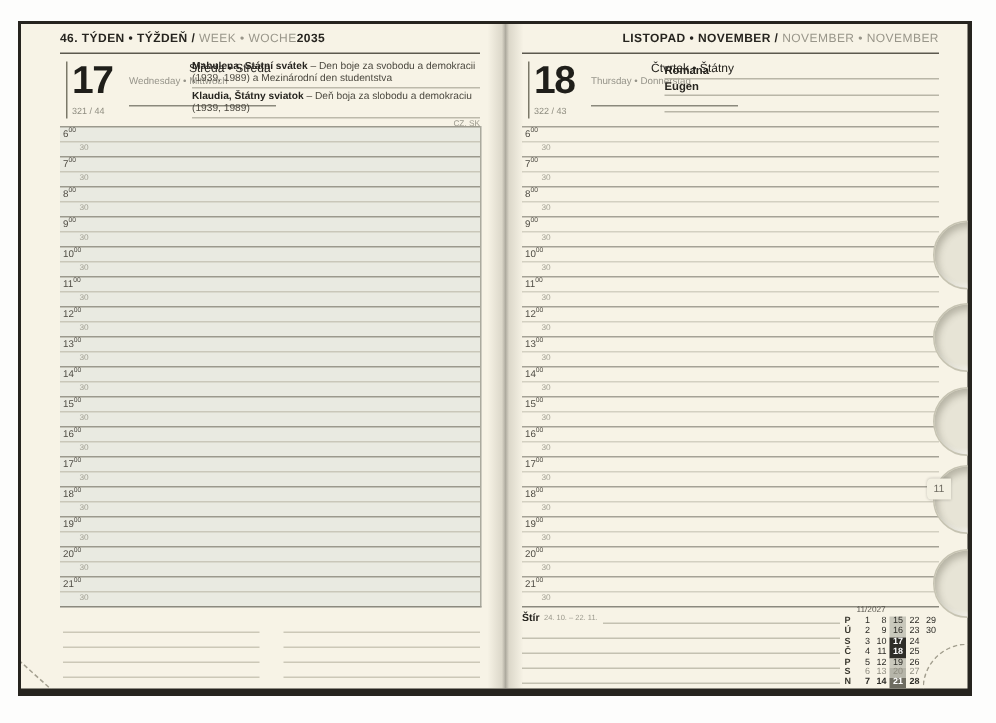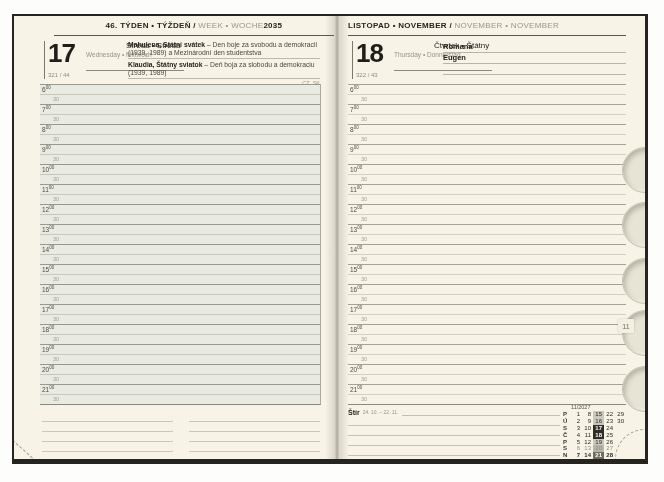--- a/index.html
+++ b/index.html
@@ -17,7 +17,7 @@
   
   .hdr{position:absolute;top:5px;height:14px;border-bottom:1px solid #5c594e;
        font-size:8px;letter-spacing:.3px;white-space:nowrap;}
-  .hdrL{left:26px;width:280px;display:flex;justify-content:center;margin-left:14px;}
+  .hdrL{left:26px;width:280px;display:flex;justify-content:flex-start;}
   .hdrR{left:334px;width:278px;text-align:left;}
   .hd-bold{font-weight:bold;color:#26241f;}
   .hd-light{color:#99968a;}

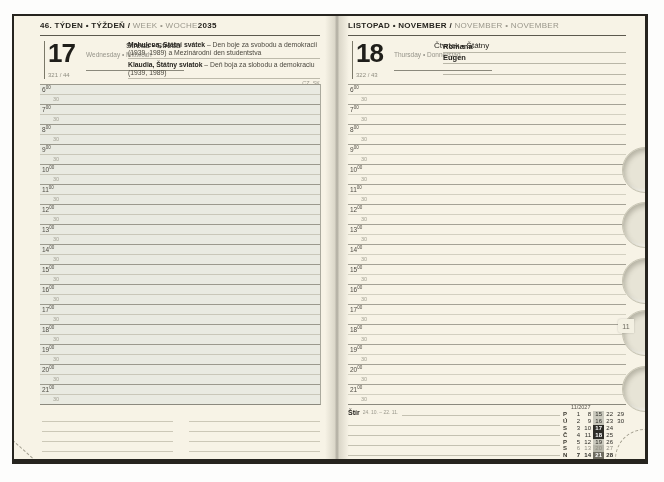--- a/index.html
+++ b/index.html
@@ -18,7 +18,7 @@
   .hdr{position:absolute;top:5px;height:14px;border-bottom:1px solid #5c594e;
        font-size:8px;letter-spacing:.3px;white-space:nowrap;}
   .hdrL{left:26px;width:280px;display:flex;justify-content:flex-start;}
-  .hdrR{left:334px;width:278px;text-align:left;}
+  .hdrR{left:334px;width:278px;text-align:right;}
   .hd-bold{font-weight:bold;color:#26241f;}
   .hd-light{color:#99968a;}
   .yr{font-weight:bold;color:#26241f;}

